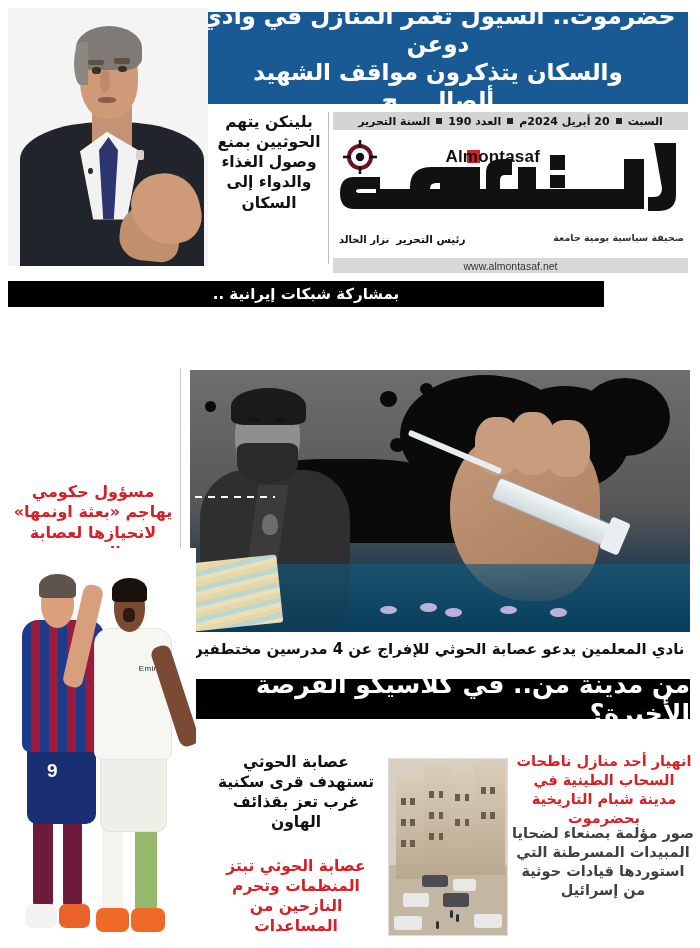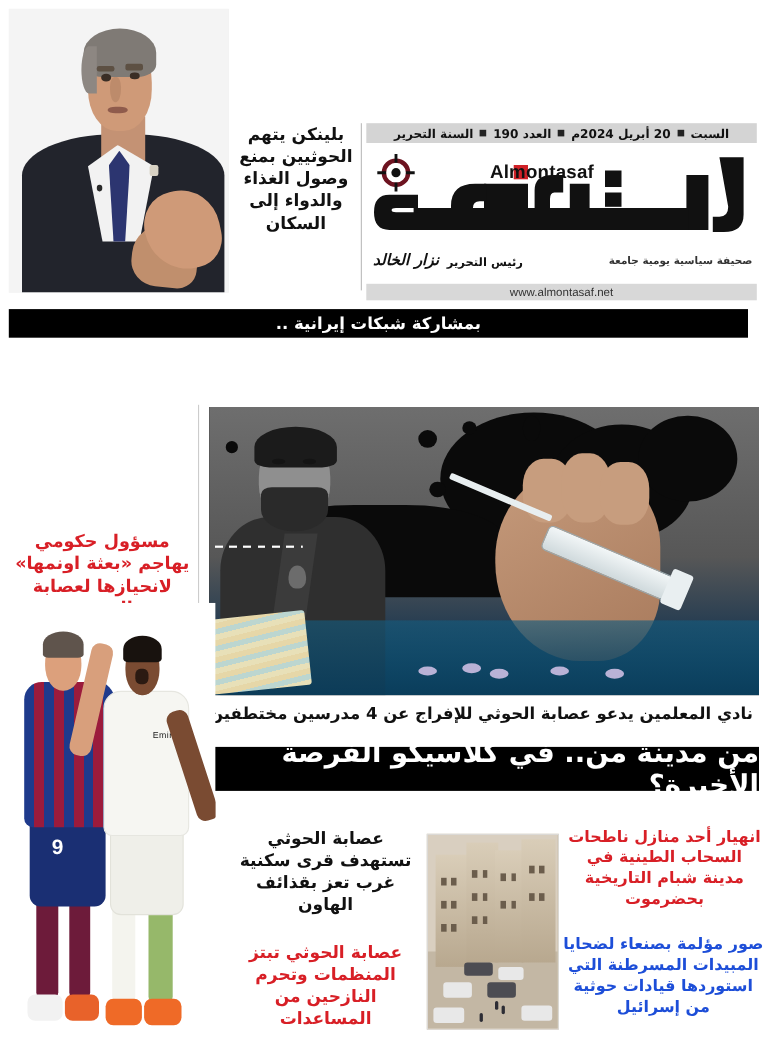--- a/index.html
+++ b/index.html
@@ -289,6 +289,12 @@
 
 <div class="page">
 
+  <div class="abs" id="top-banner">
+    <div class="txt">
+      <div>حضرموت.. السيول تغمر المنازل في وادي دوعن</div>
+      <div>والسكان يتذكرون مواقف الشهيد ألصالـــــح</div>
+    </div>
+  </div>
 
   <div class="abs" id="blinken-photo">
     <div class="ph-bg">

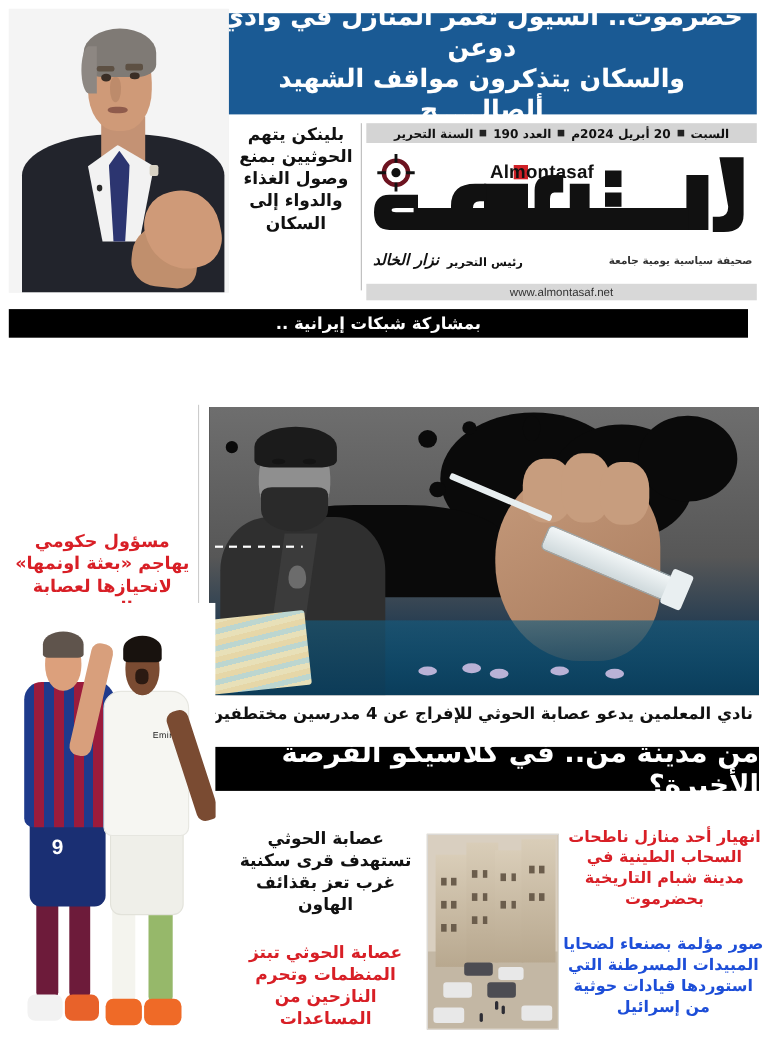--- a/index.html
+++ b/index.html
@@ -80,7 +80,7 @@
     display:flex; align-items:flex-end; gap:7px; direction:rtl;
   }
   #editor-line .role { font-size:10.5px; }
-  #editor-line .name { font-size:14px; font-style:italic; }
+  #editor-line .name { font-size:10px; }
 
   
   #web-strip {

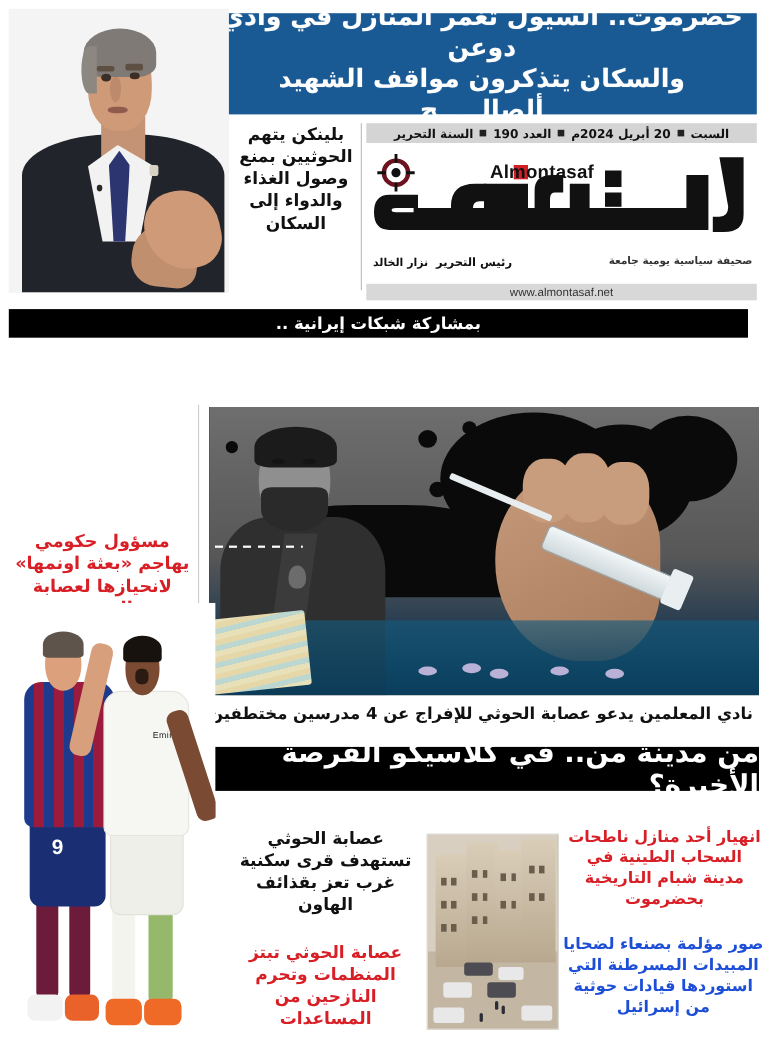--- a/index.html
+++ b/index.html
@@ -93,7 +93,7 @@
 
   
   #kicker-bar {
-    left:8px; top:281px; width:672px; height:26px; background:#000;
+    left:8px; top:281px; width:596px; height:26px; background:#000;
     display:flex; align-items:center; justify-content:center;
   }
   #kicker-bar .txt { color:#fff; font-size:15px; font-weight:bold; }

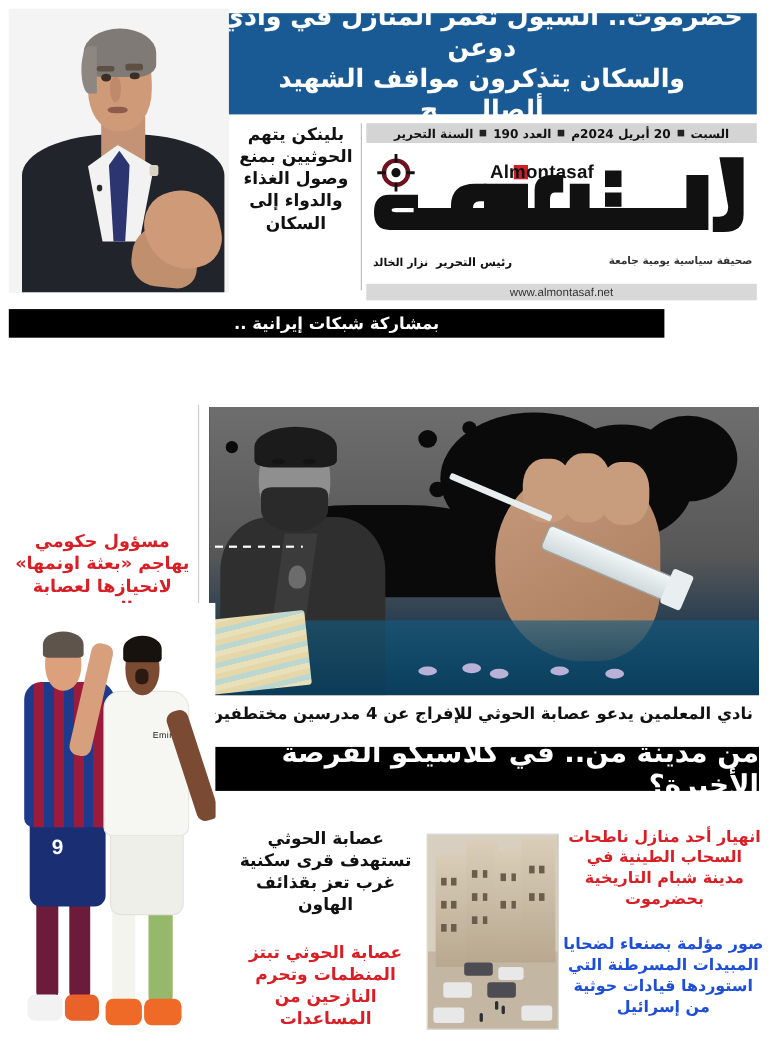--- a/index.html
+++ b/index.html
@@ -162,8 +162,8 @@
     text-align:center; font-size:14.5px; line-height:1.32; font-weight:bold; color:#d81f26;
   }
   #bot-right-2 {
-    left:512px; top:850px; width:182px;
-    text-align:center; font-size:14.5px; line-height:1.32; font-weight:bold; color:#1d4ed8;
+    left:512px; top:824px; width:182px;
+    text-align:center; font-size:14.5px; line-height:1.32; font-weight:bold; color:#404040;
   }
 
   

